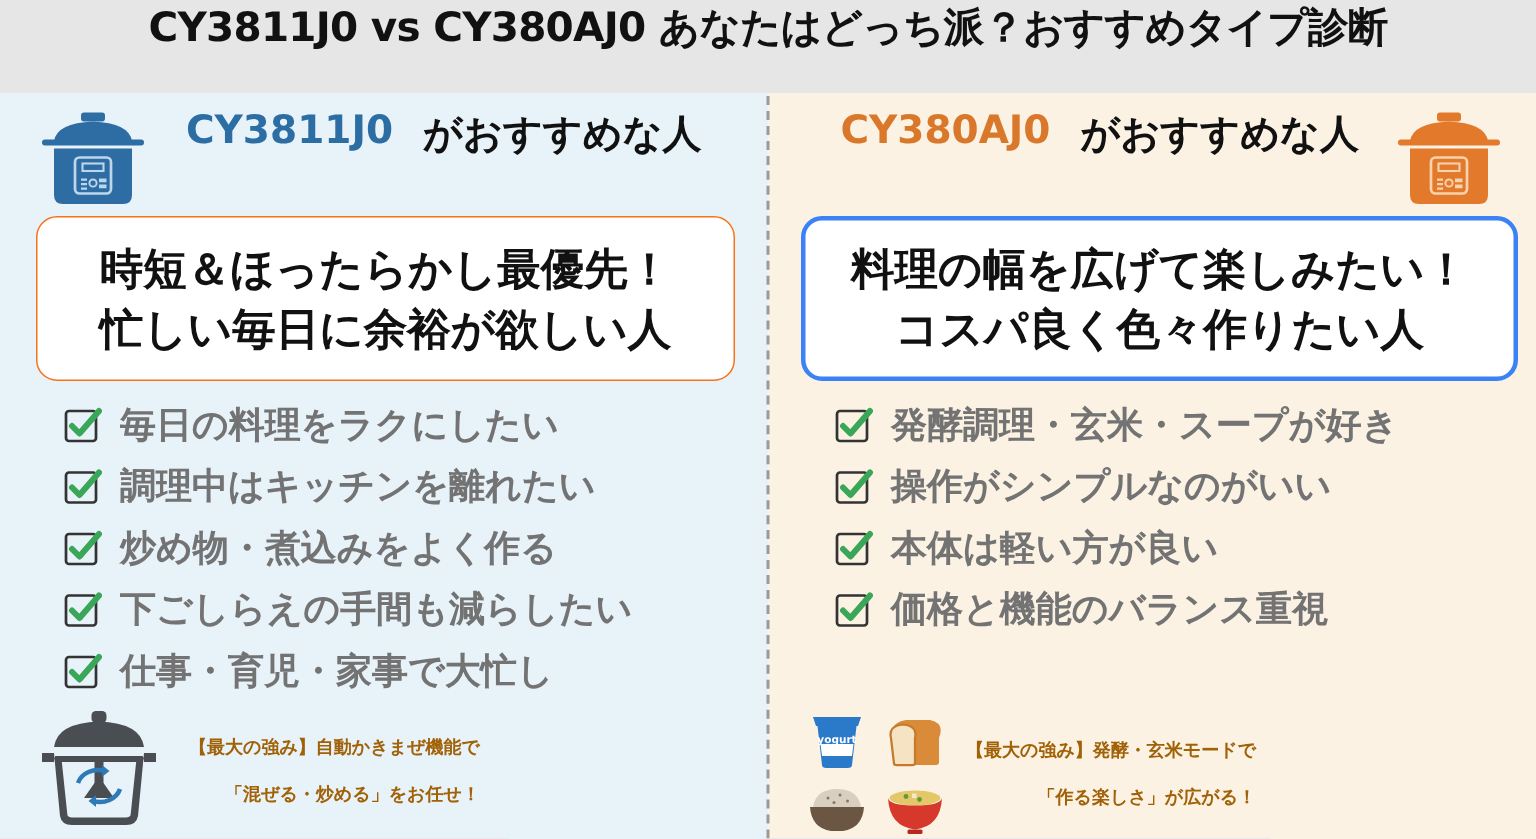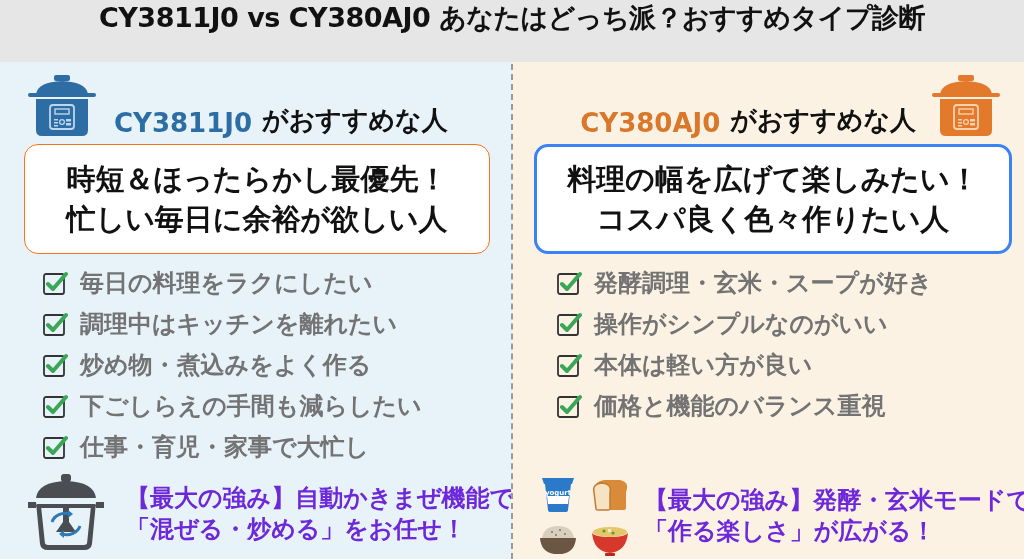--- a/index.html
+++ b/index.html
@@ -30,7 +30,7 @@
   }
   .panel-header {
     position: absolute; top: 10px; height: 66px;
-    display: flex; align-items: flex-end;
+    display: flex; align-items: flex-start; gap: 10px;
   }
   .left .panel-header { left: 24px; }
   .right .panel-header { right: 20px; }

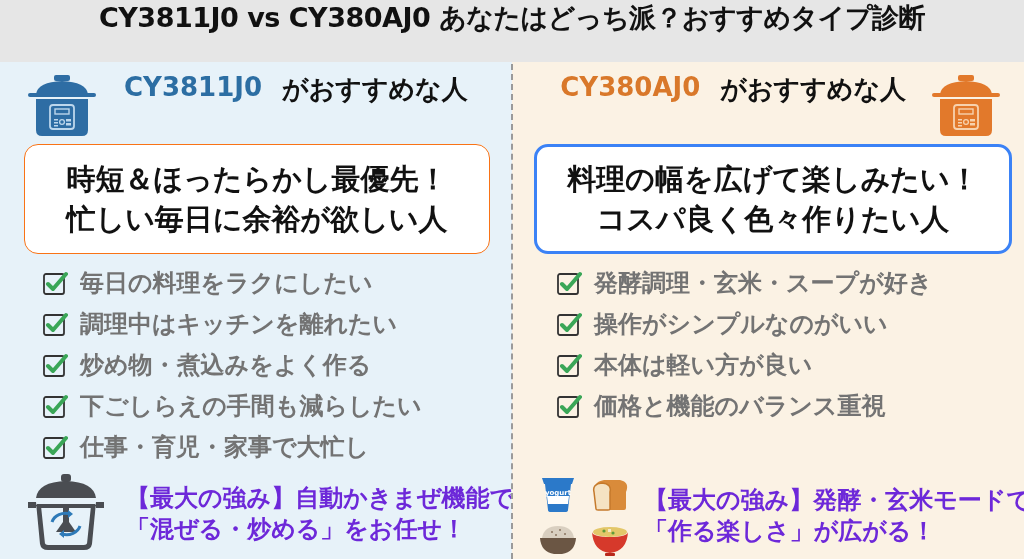--- a/index.html
+++ b/index.html
@@ -76,7 +76,7 @@
   .right .strength { left: 26px; }
   .strength .lines { display: flex; flex-direction: column; }
   .strength .line {
-    font-size: 24px; font-weight: bold; color: #6d28d9; line-height: 31px; white-space: nowrap;
+    font-size: 12px; font-weight: bold; color: #a16207; line-height: 31px; white-space: nowrap; text-align: right;
   }
   .left .strength .lines { margin-left: 20px; }
   .right .strength .lines { margin-left: 14px; }

